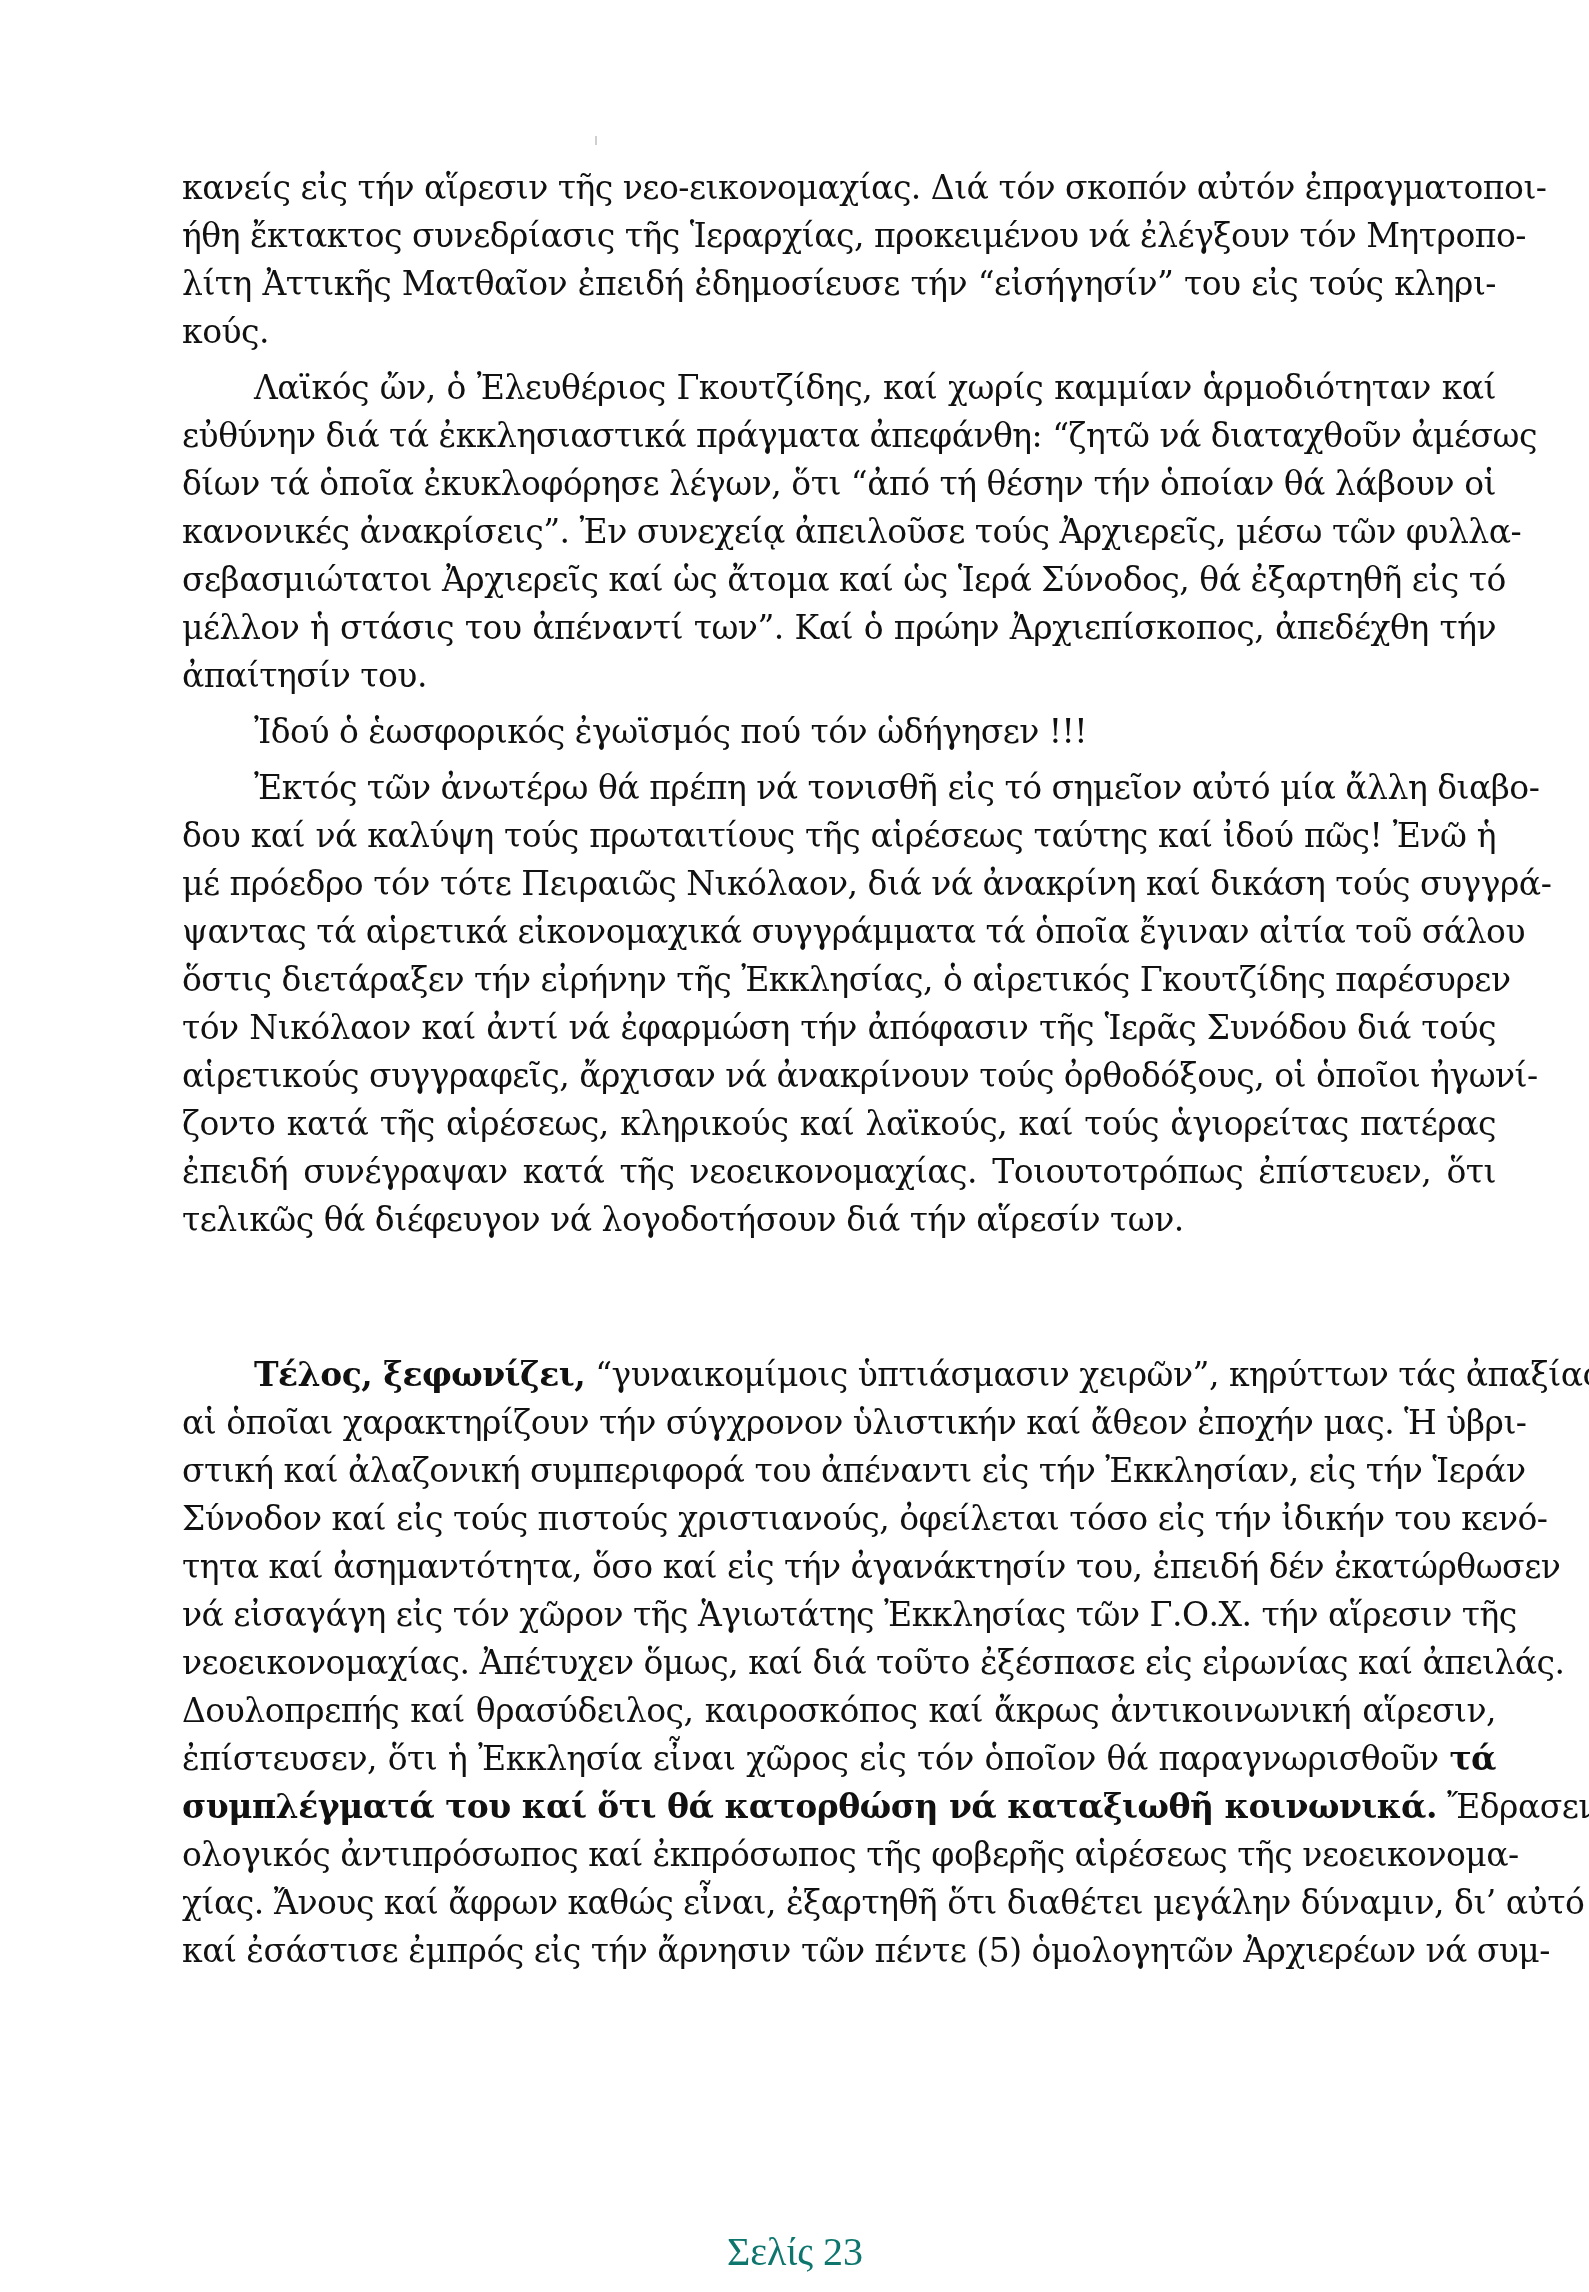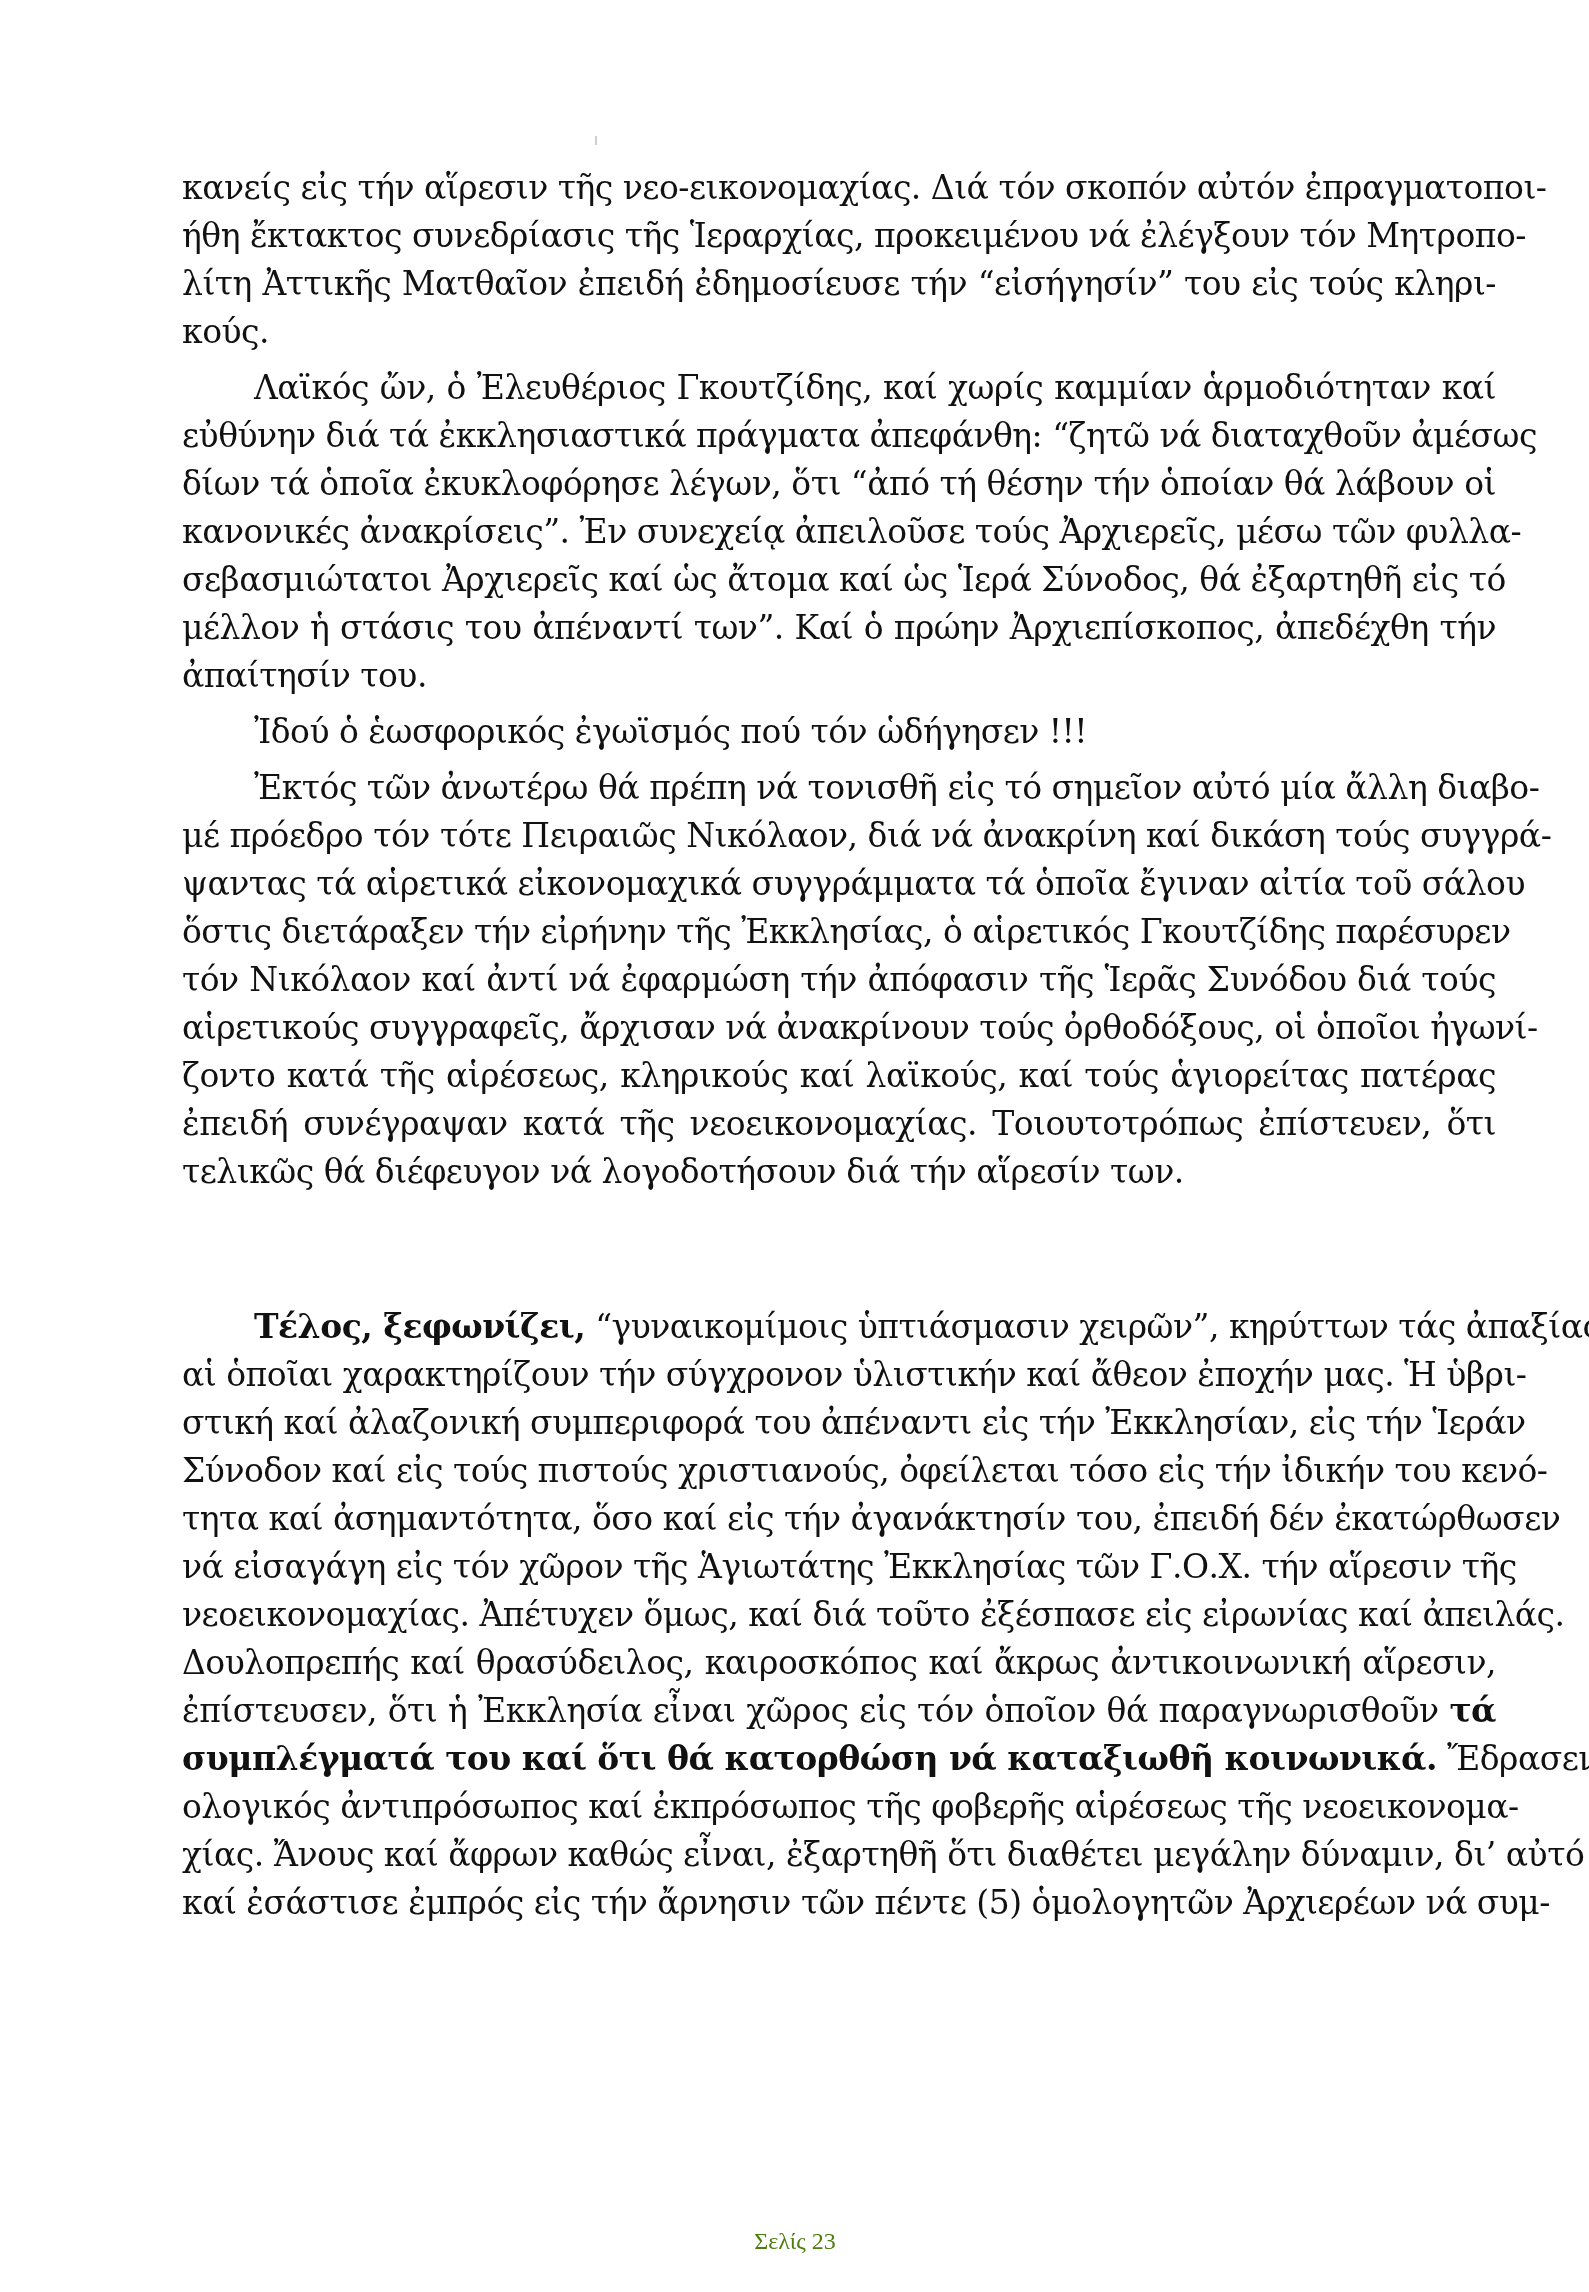--- a/index.html
+++ b/index.html
@@ -51,6 +51,7 @@
       <div class="line last"><span>ἀπαίτησίν του.</span></div>
       <div class="line indent last"><span>Ἰδού ὁ ἑωσφορικός ἐγωϊσμός πού τόν ὡδήγησεν !!!</span></div>
       <div class="line indent"><span>Ἐκτός τῶν ἀνωτέρω θά πρέπη νά τονισθῆ εἰς τό σημεῖον αὐτό μία ἄλλη διαβο-</span></div>
+      <div class="line"><span>δου καί νά καλύψη τούς πρωταιτίους τῆς αἱρέσεως ταύτης καί ἰδού πῶς! Ἐνῶ ἡ</span></div>
       <div class="line"><span>μέ πρόεδρο τόν τότε Πειραιῶς Νικόλαον, διά νά ἀνακρίνη καί δικάση τούς συγγρά-</span></div>
       <div class="line"><span>ψαντας τά αἱρετικά εἰκονομαχικά συγγράμματα τά ὁποῖα ἔγιναν αἰτία τοῦ σάλου</span></div>
       <div class="line"><span>ὅστις διετάραξεν τήν εἰρήνην τῆς Ἐκκλησίας, ὁ αἱρετικός Γκουτζίδης παρέσυρεν</span></div>

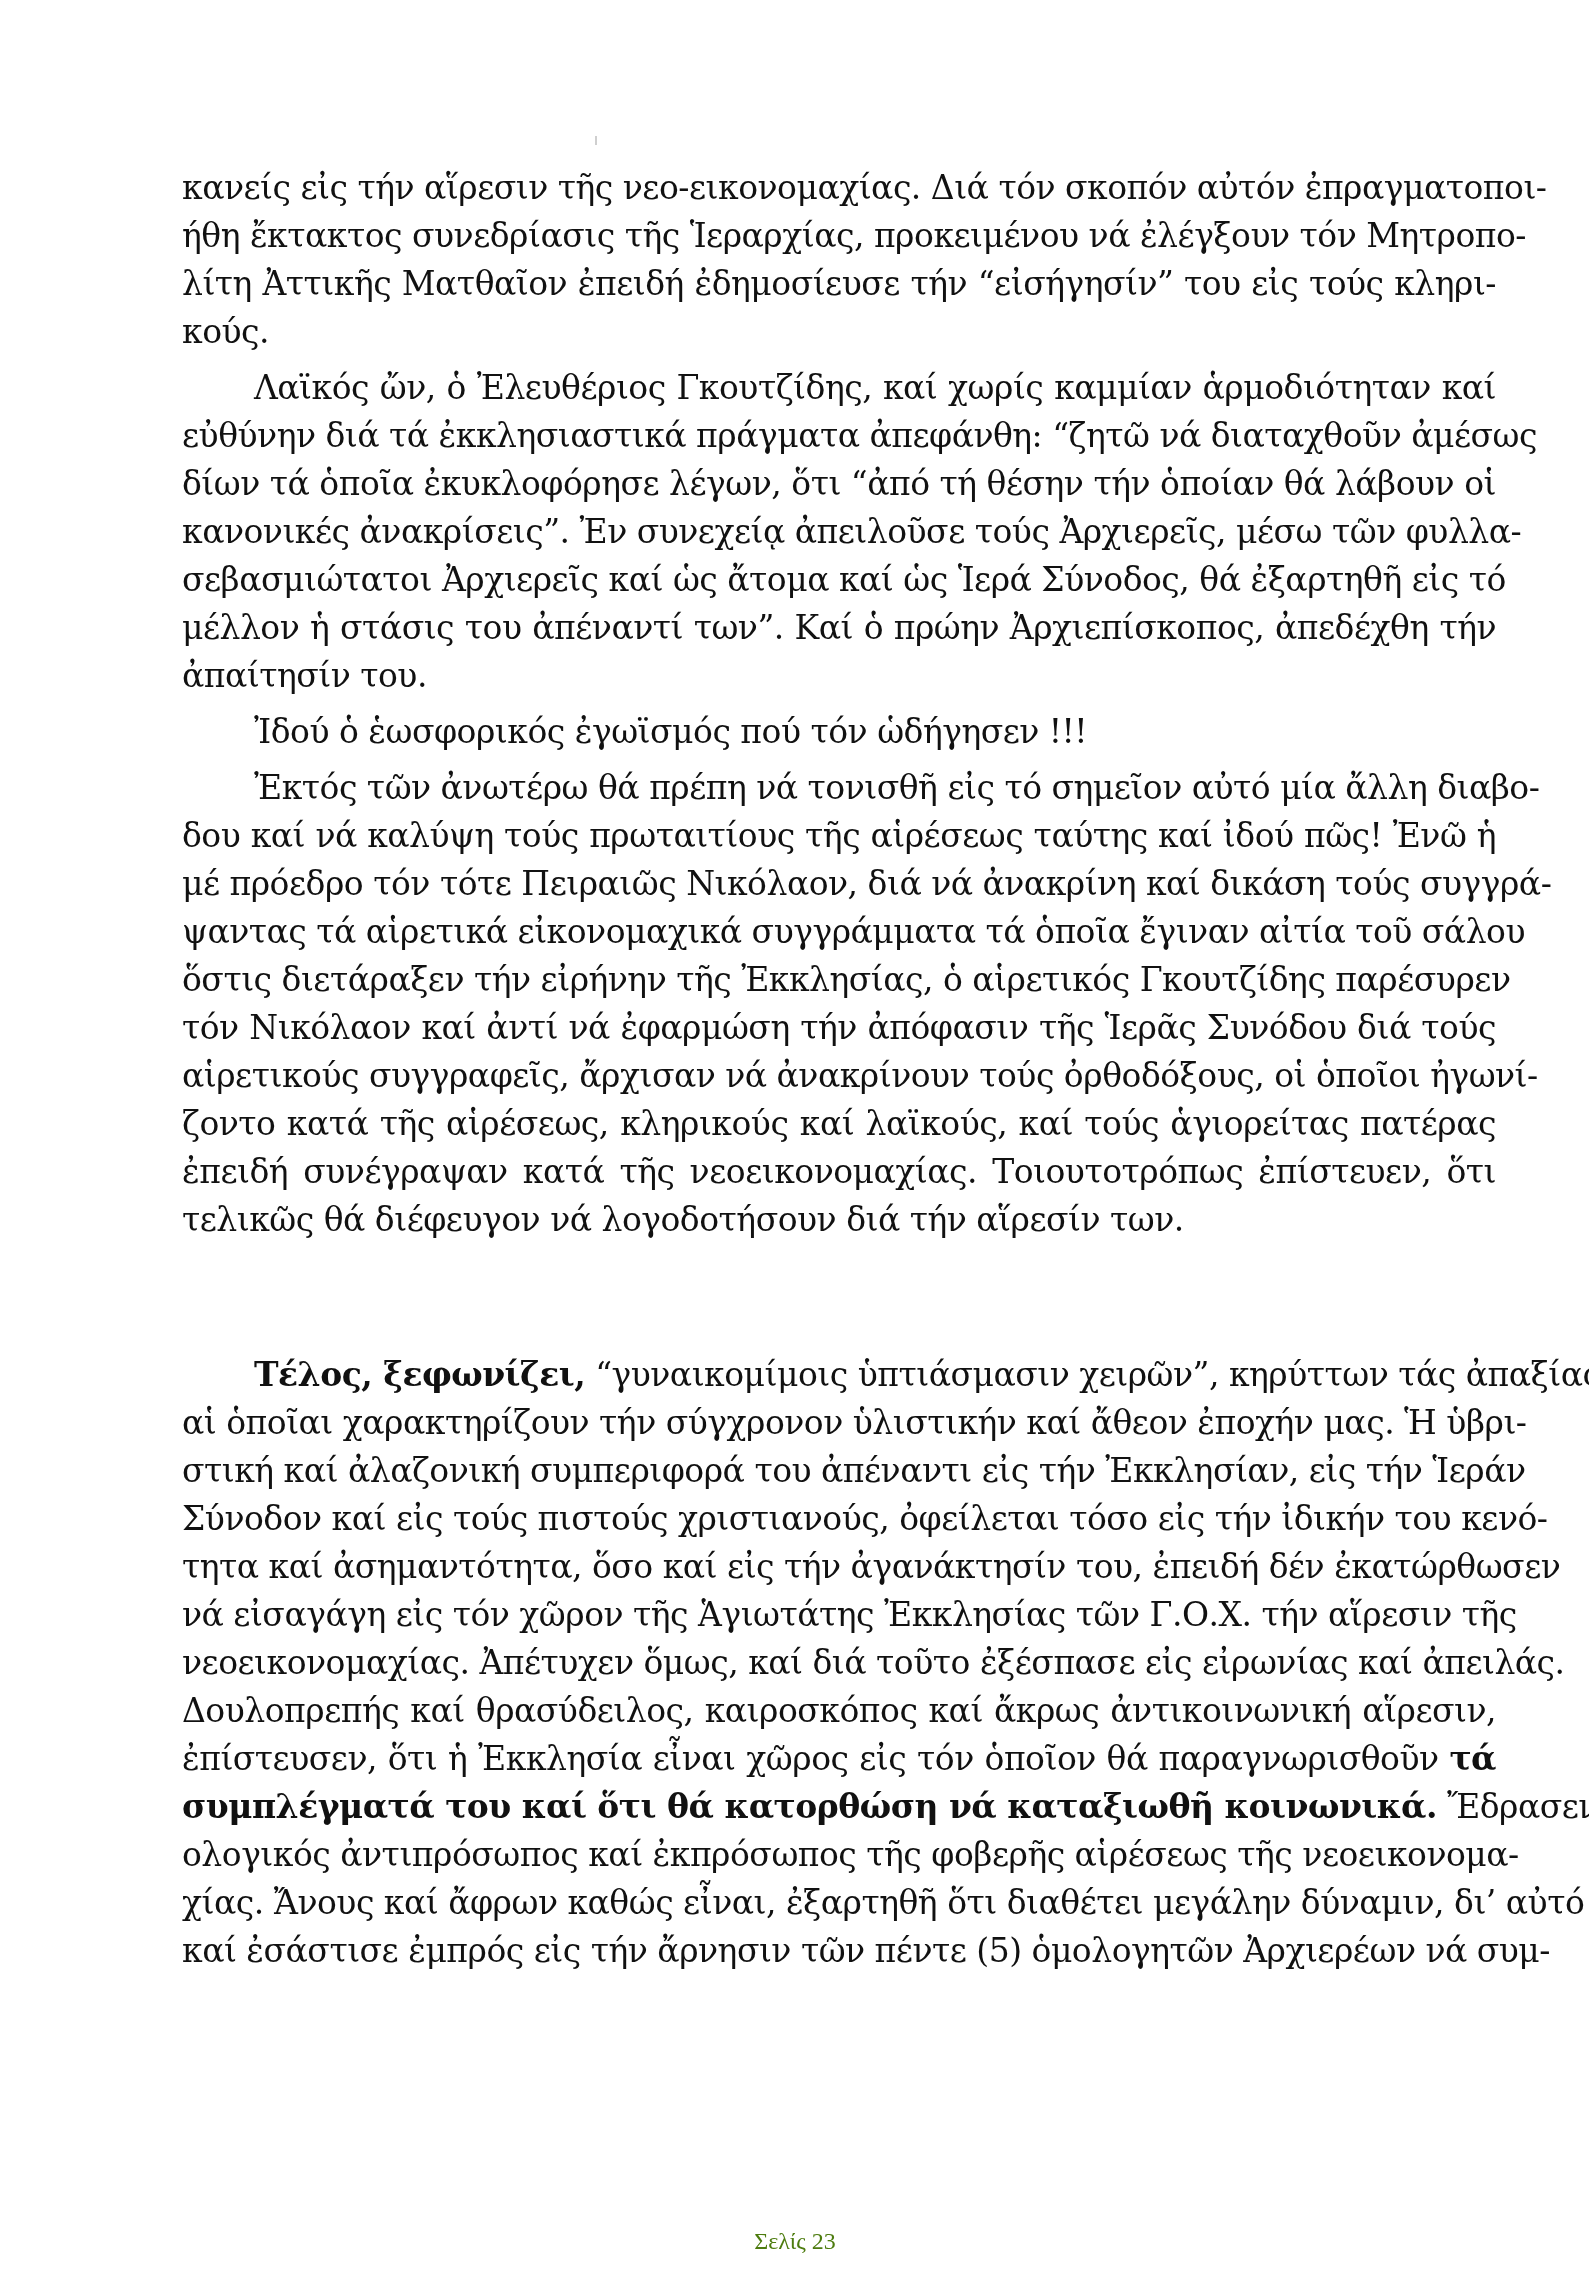--- a/index.html
+++ b/index.html
@@ -27,7 +27,7 @@
   .b { font-weight: bold; }
   .page-number {
     position: absolute; left: 0; width: 1590px; top: 2228px;
-    text-align: center; font-size: 24px; color: #4d7c0f;
+    text-align: center; font-size: 40px; color: #0f766e;
     font-family: "Liberation Serif", "DejaVu Serif", serif;
   }
   .speck { position: absolute; left: 595px; top: 136px; width: 1.8px; height: 9px; background: #cfcfcf; }

